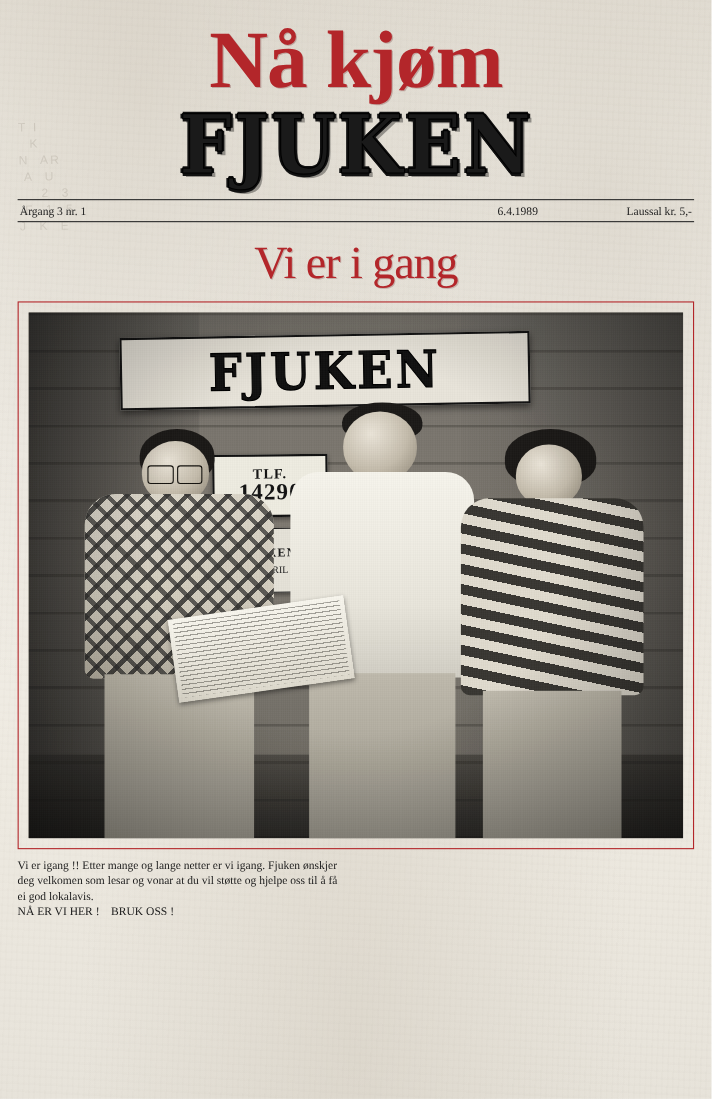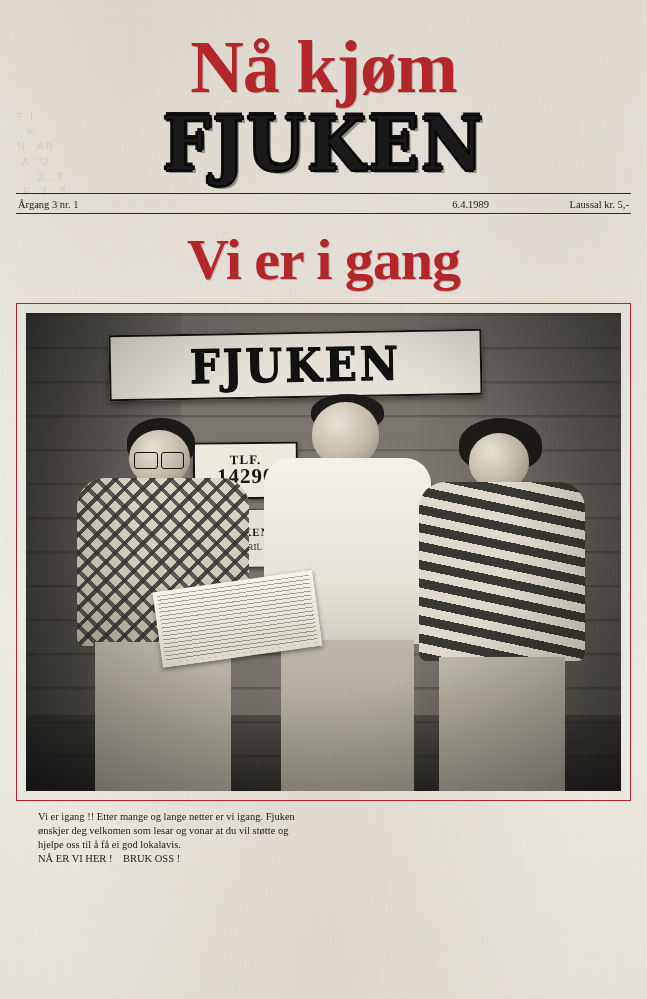--- a/index.html
+++ b/index.html
@@ -56,7 +56,7 @@
   .content {
     position: absolute;
     inset: 0;
-    padding: 12px 16px;
+    padding: 0 16px;
     box-sizing: border-box;
   }
 

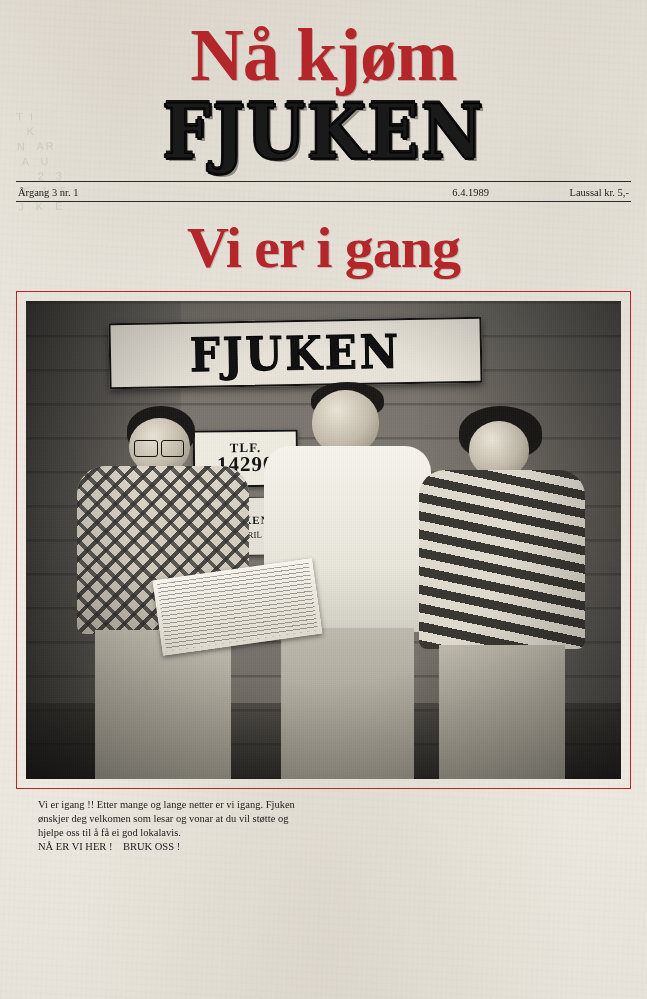--- a/index.html
+++ b/index.html
@@ -118,8 +118,8 @@
     text-align: center;
     color: #b3262a;
     font-family: "Liberation Serif", serif;
-    font-weight: bold;
-    font-size: 58px;
+    font-weight: normal;
+    font-size: 42px;
     line-height: 1.05;
     margin-top: 16px;
     margin-bottom: 12px;

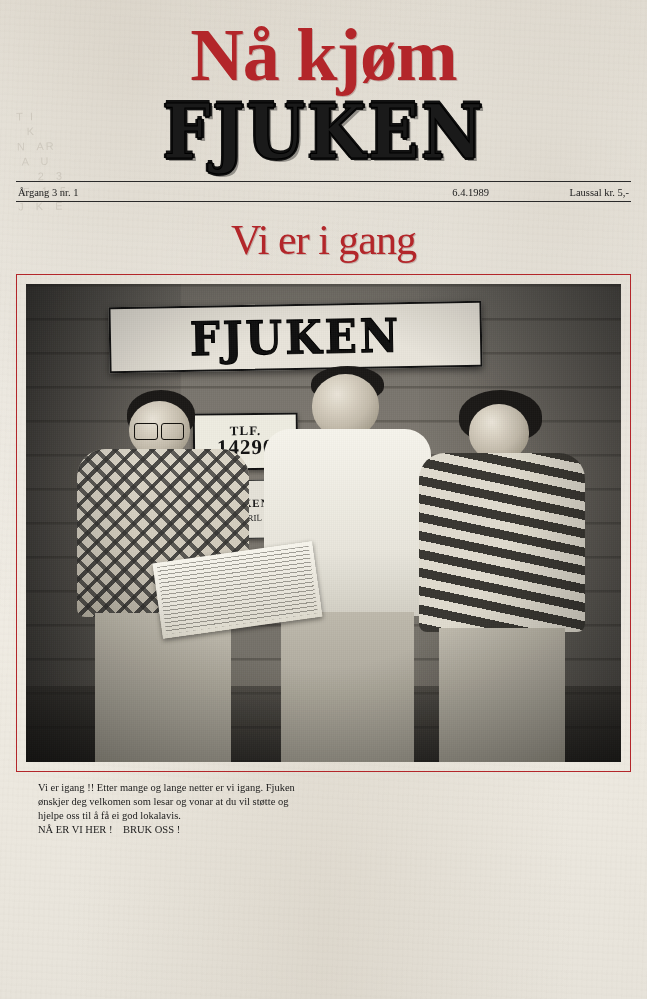--- a/index.html
+++ b/index.html
@@ -338,7 +338,7 @@
     line-height: 14px;
     color: #1c1c1c;
   }
-  .caption .col { flex: 1; margin-left: 22px; }
+  .caption .col { flex: 1; }
   .caption .col p { margin: 0; }
   .caption .bold { font-weight: normal; }
   .right-align { text-align: right; display: block; }

